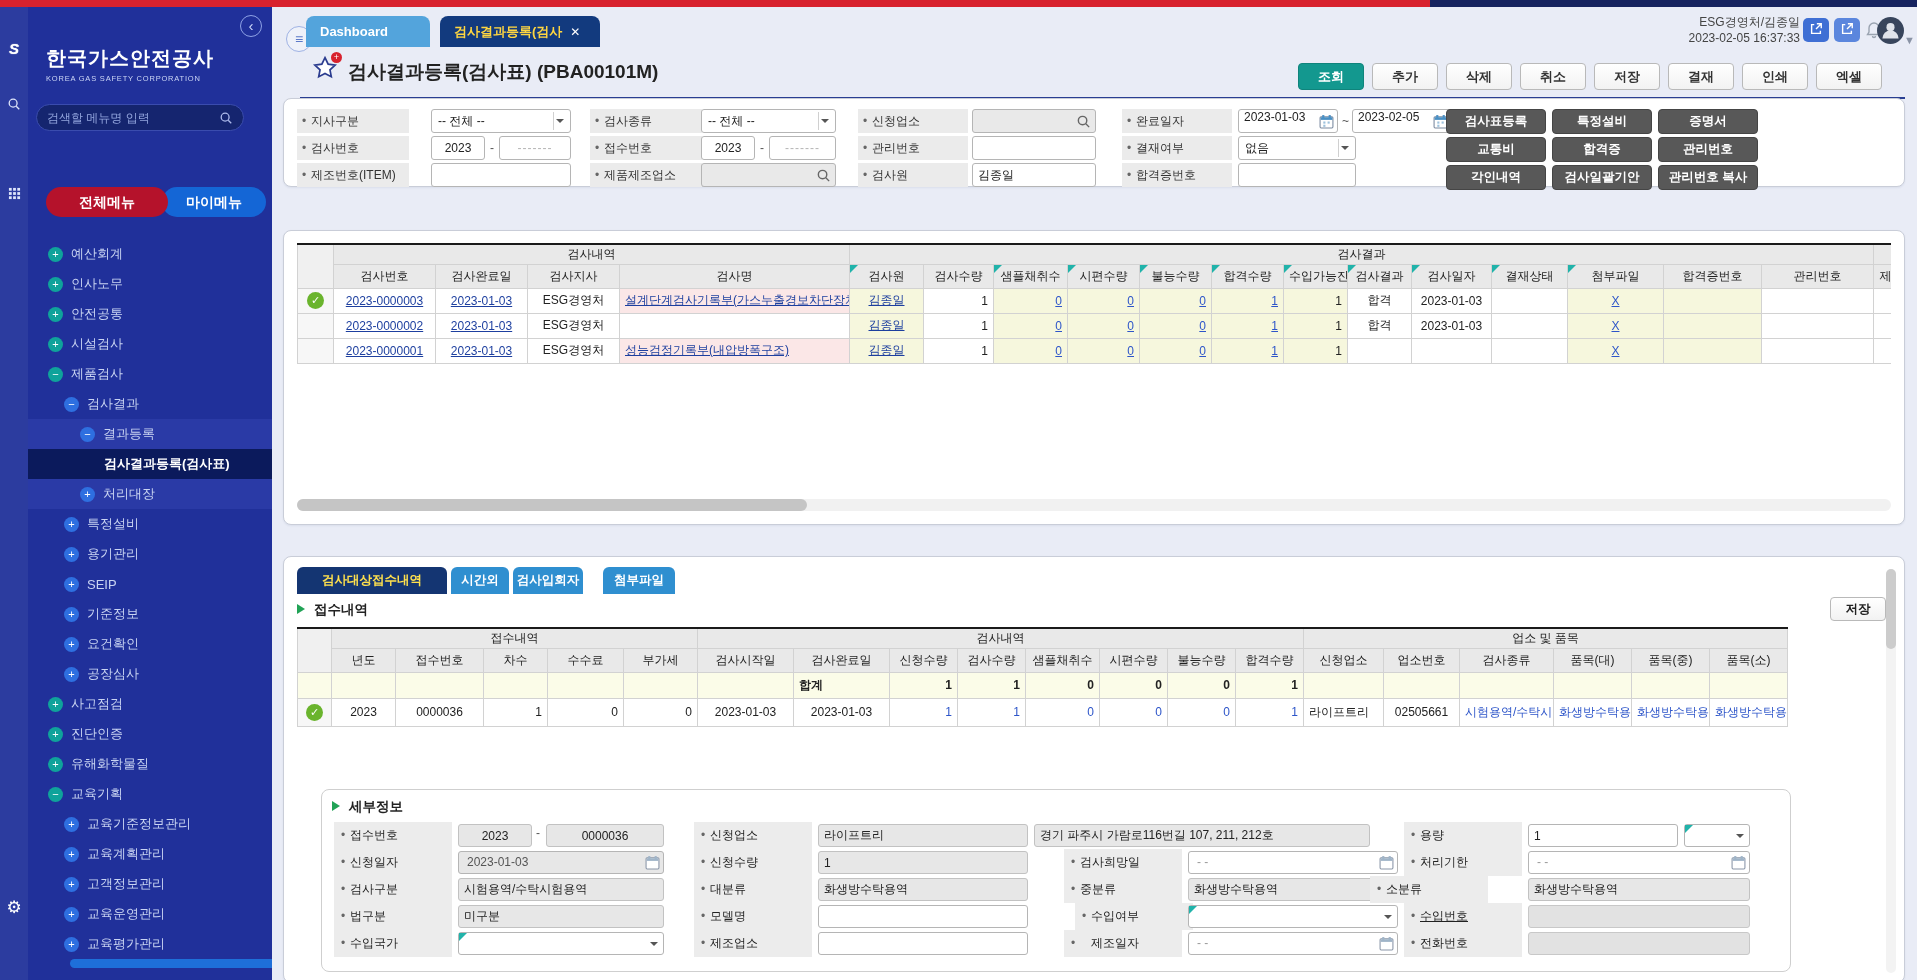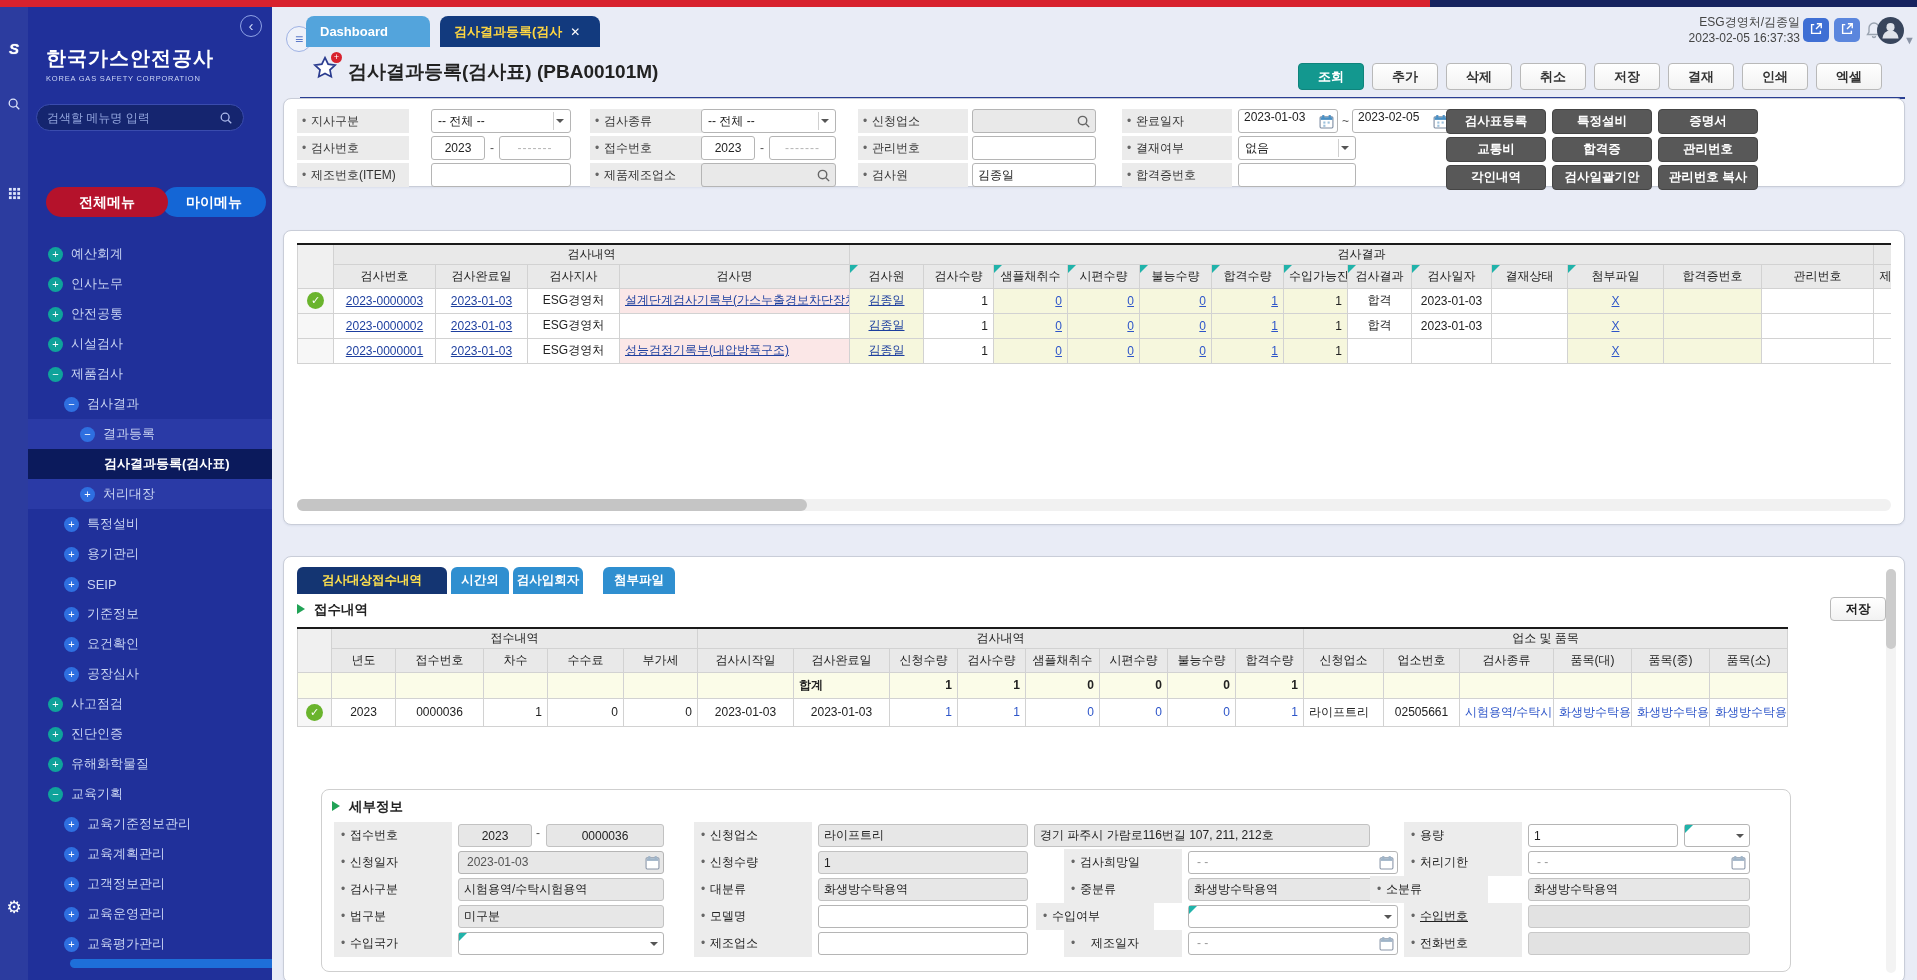--- a/index.html
+++ b/index.html
@@ -692,7 +692,7 @@
       <input class="dfield ro" style="left: 136px; top: 113px; width: 206px;" readonly="" value="미구분">
       <div class="dlabel" style="left:372px;top:113px;">모델명</div>
       <input class="dfield edit" style="left: 496px; top: 113px; width: 210px;">
-      <div class="dlabel" style="left:714px;top:113px;">수입여부</div>
+      <div class="dlabel" style="left:753px;top:113px;">수입여부</div>
       <div class="dsel edit" style="left:866px;top:113px;width:210px;"><span></span></div>
       <div class="dlabel" style="left:1082px;top:113px;text-decoration:underline;">수입번호</div>
       <input class="dfield dis" style="left: 1206px; top: 113px; width: 222px;" disabled="">

